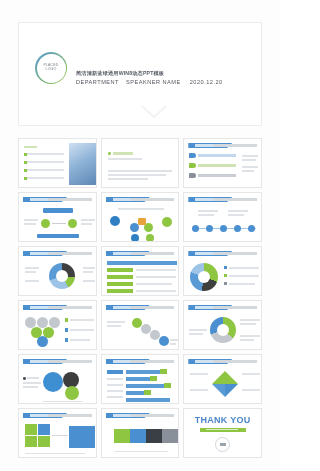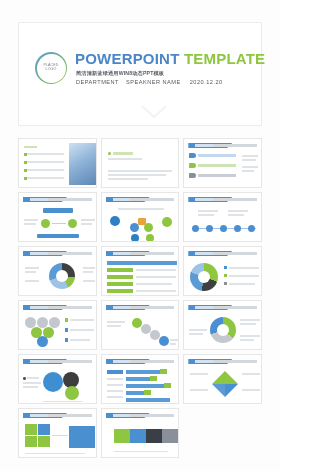--- a/index.html
+++ b/index.html
@@ -119,10 +119,6 @@
         </div>
       </div>
 
-      <div class="title-row">
-        <span class="t-blue">POWERPOINT</span>
-        <span class="t-green">TEMPLATE</span>
-      </div>
 
       <div class="subtitle-cn">简洁清新蓝绿通用WIN8动态PPT模板</div>
 

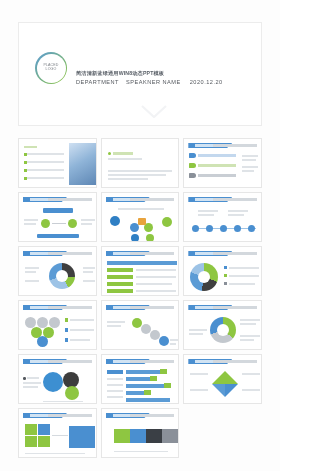--- a/index.html
+++ b/index.html
@@ -416,6 +416,17 @@
       <div class="ln" style="left:12px;top:42px;width:54px;height:1.4px;"></div>
     </div>
 
+    <div class="thumb">
+      <div class="ty">
+        <div class="ty-title">THANK YOU</div>
+        <div class="ty-bar">
+            <div class="sub"></div>
+          </div>
+        <div class="ty-logo">
+            <div class="m"></div>
+          </div>
+      </div>
+    </div>
 
   </div>
 </div>

